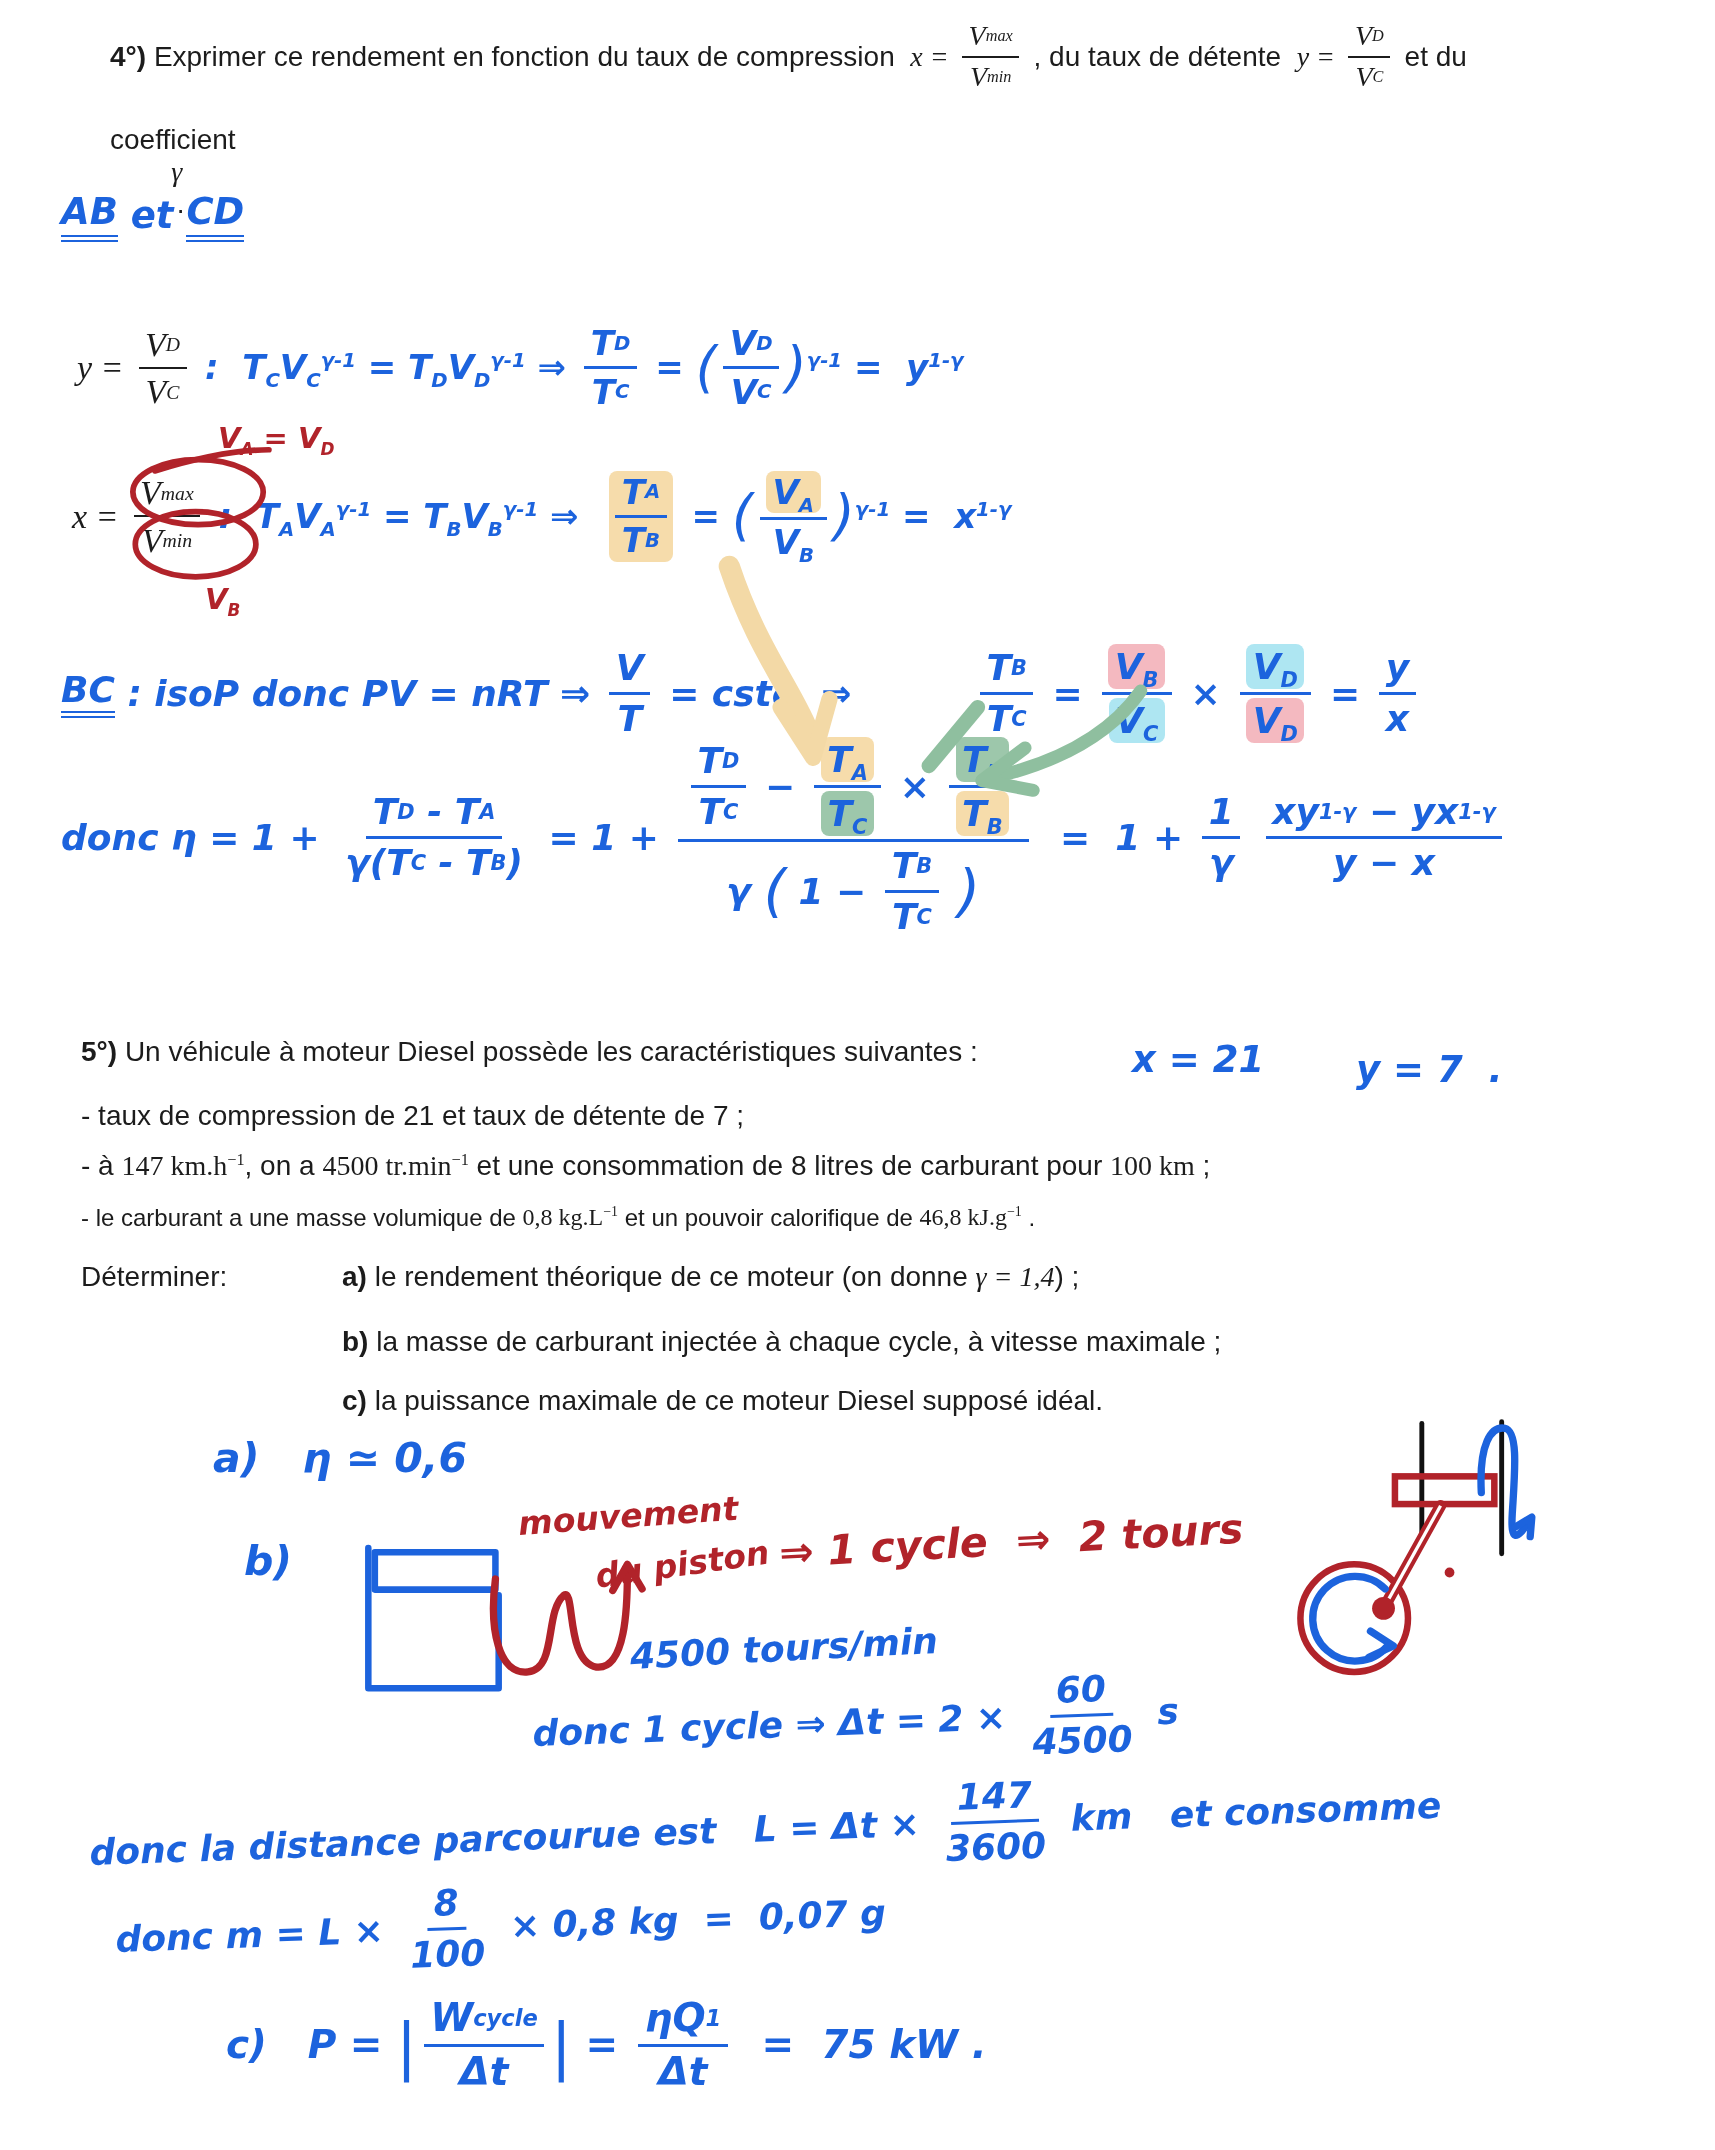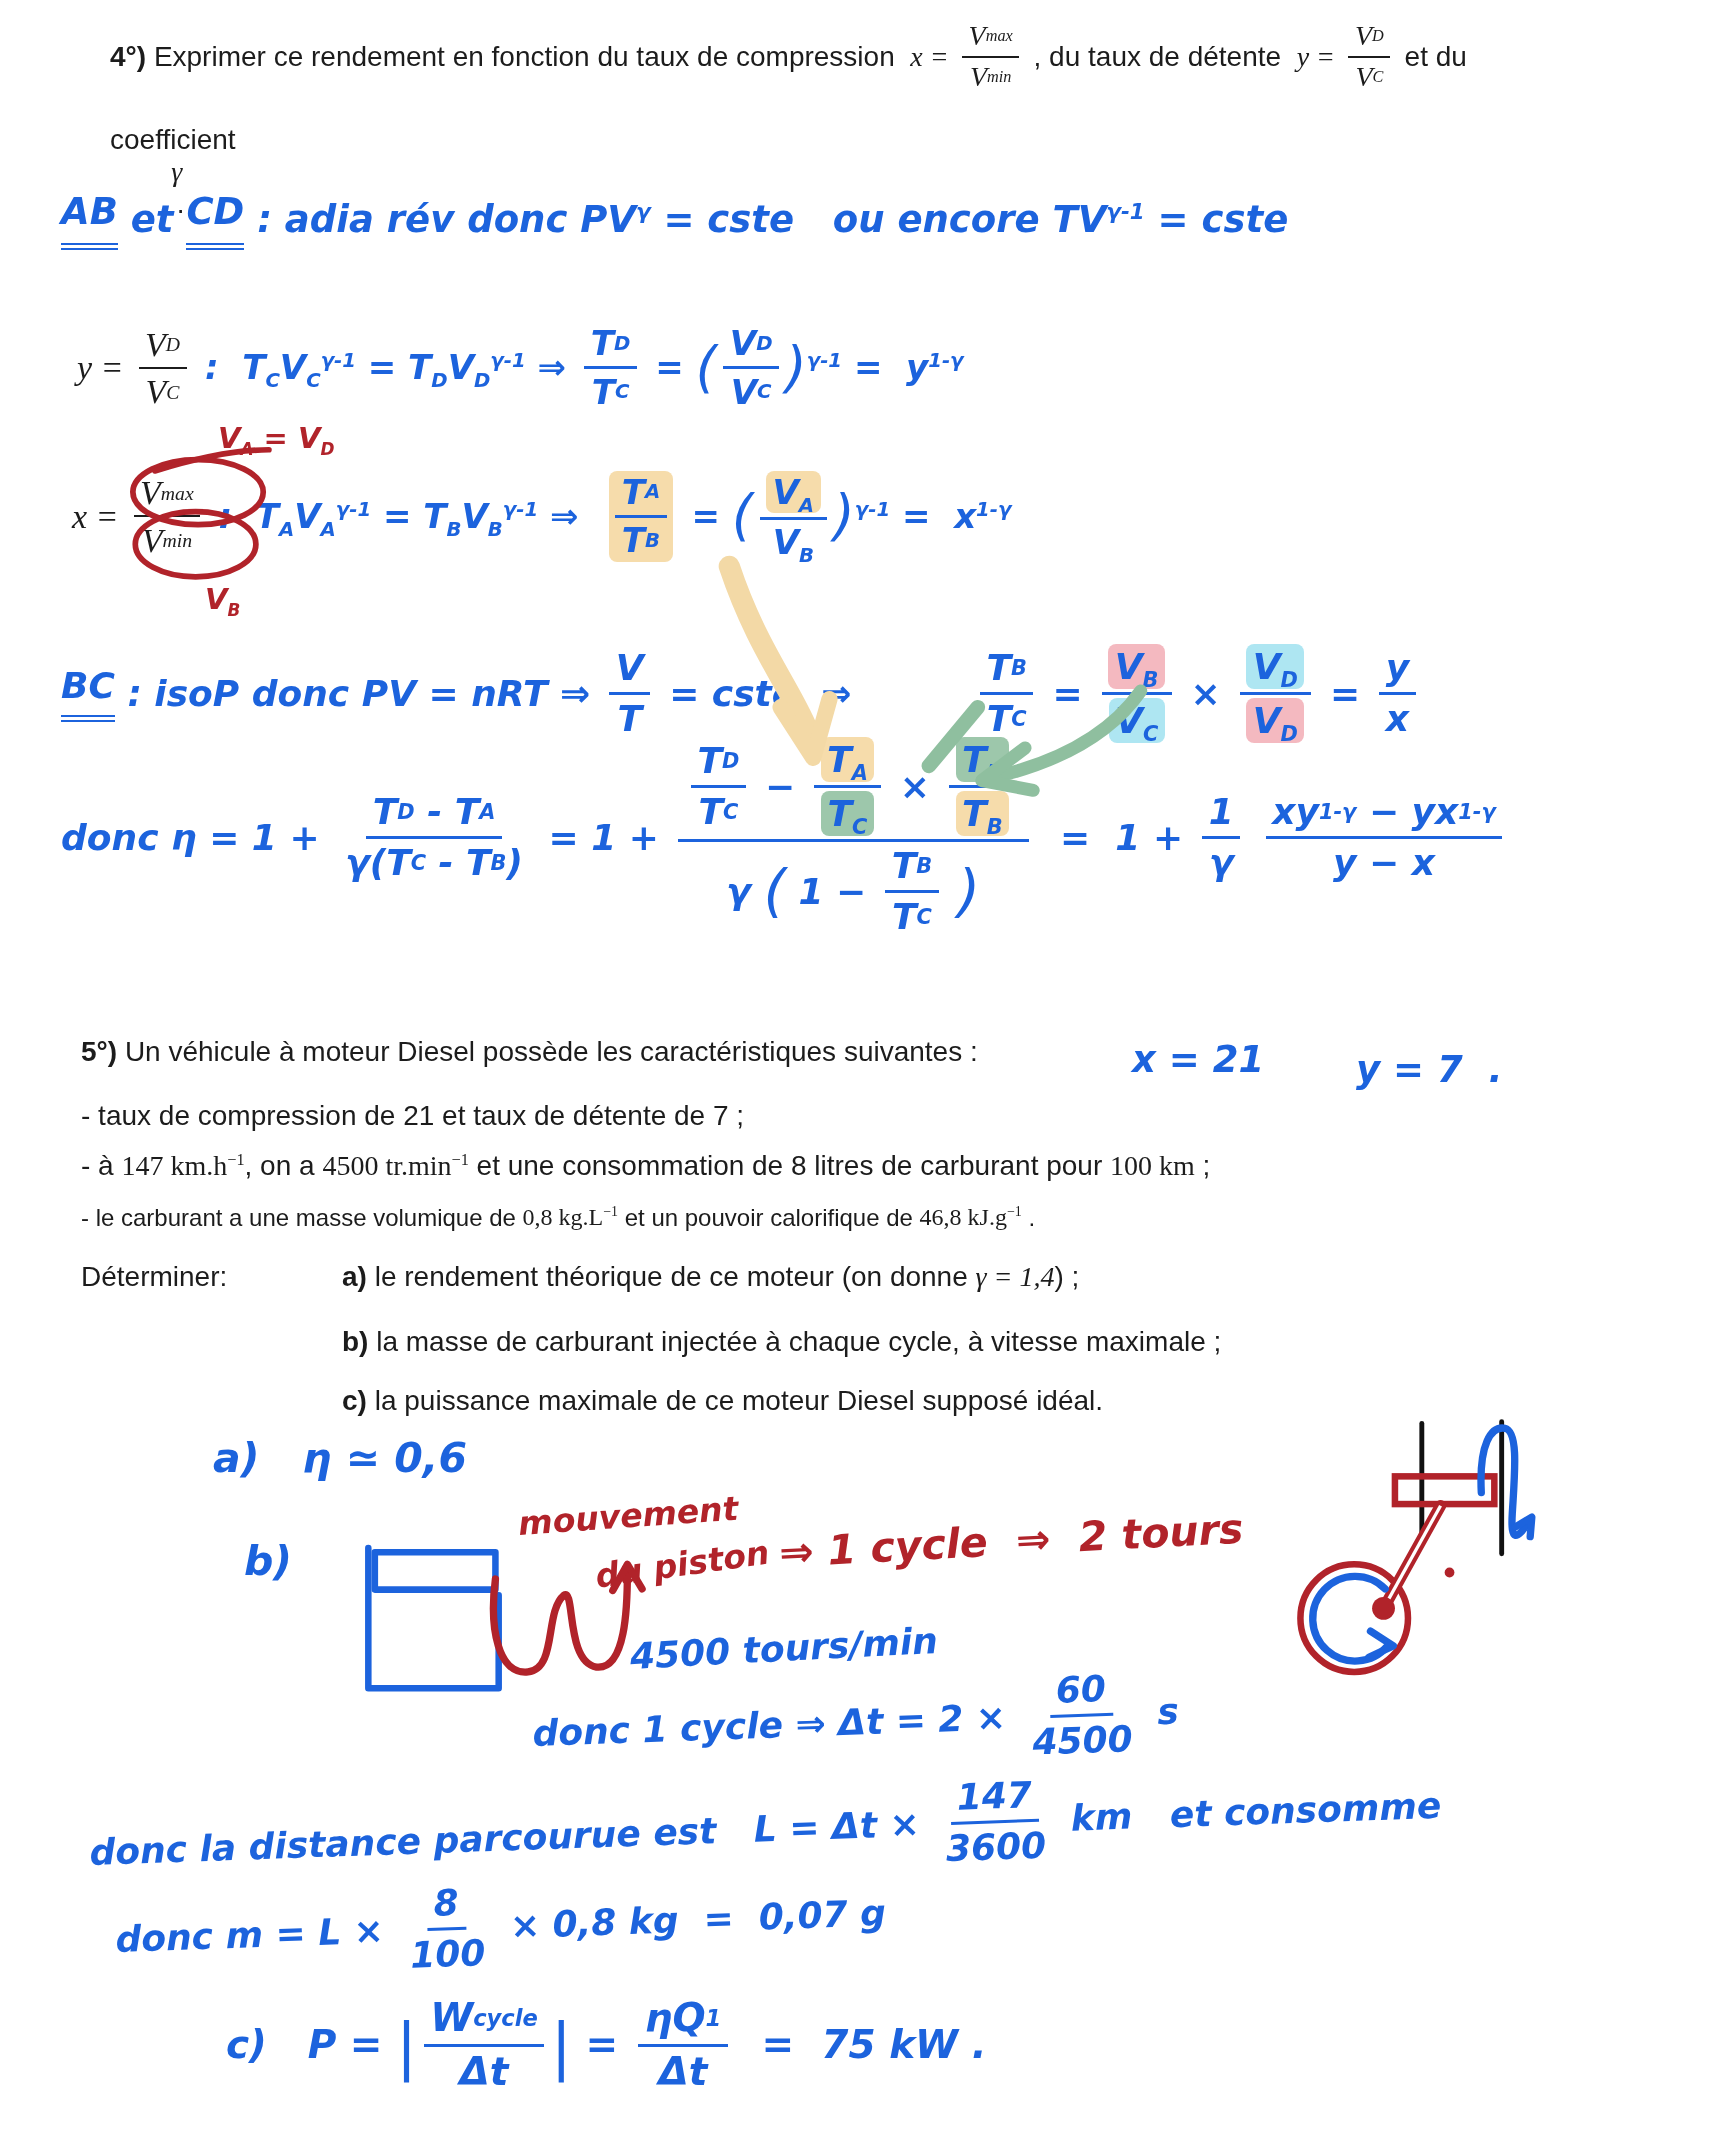--- a/index.html
+++ b/index.html
@@ -18,7 +18,7 @@
   .mser{font-family:"Liberation Serif",serif;font-style:normal;font-weight:normal;}
   .bp{font-size:1.6em;font-weight:normal;}
   .gap{display:inline-block;width:122px;}
-  .u2{border-bottom:7.3px double currentColor;padding-bottom:9px;}
+  .u2{border-bottom:7.3px double currentColor;padding-bottom:1px;}
 
   .tk sub{font-size:58%;line-height:0;}
   .tk sup{font-size:58%;line-height:0;}

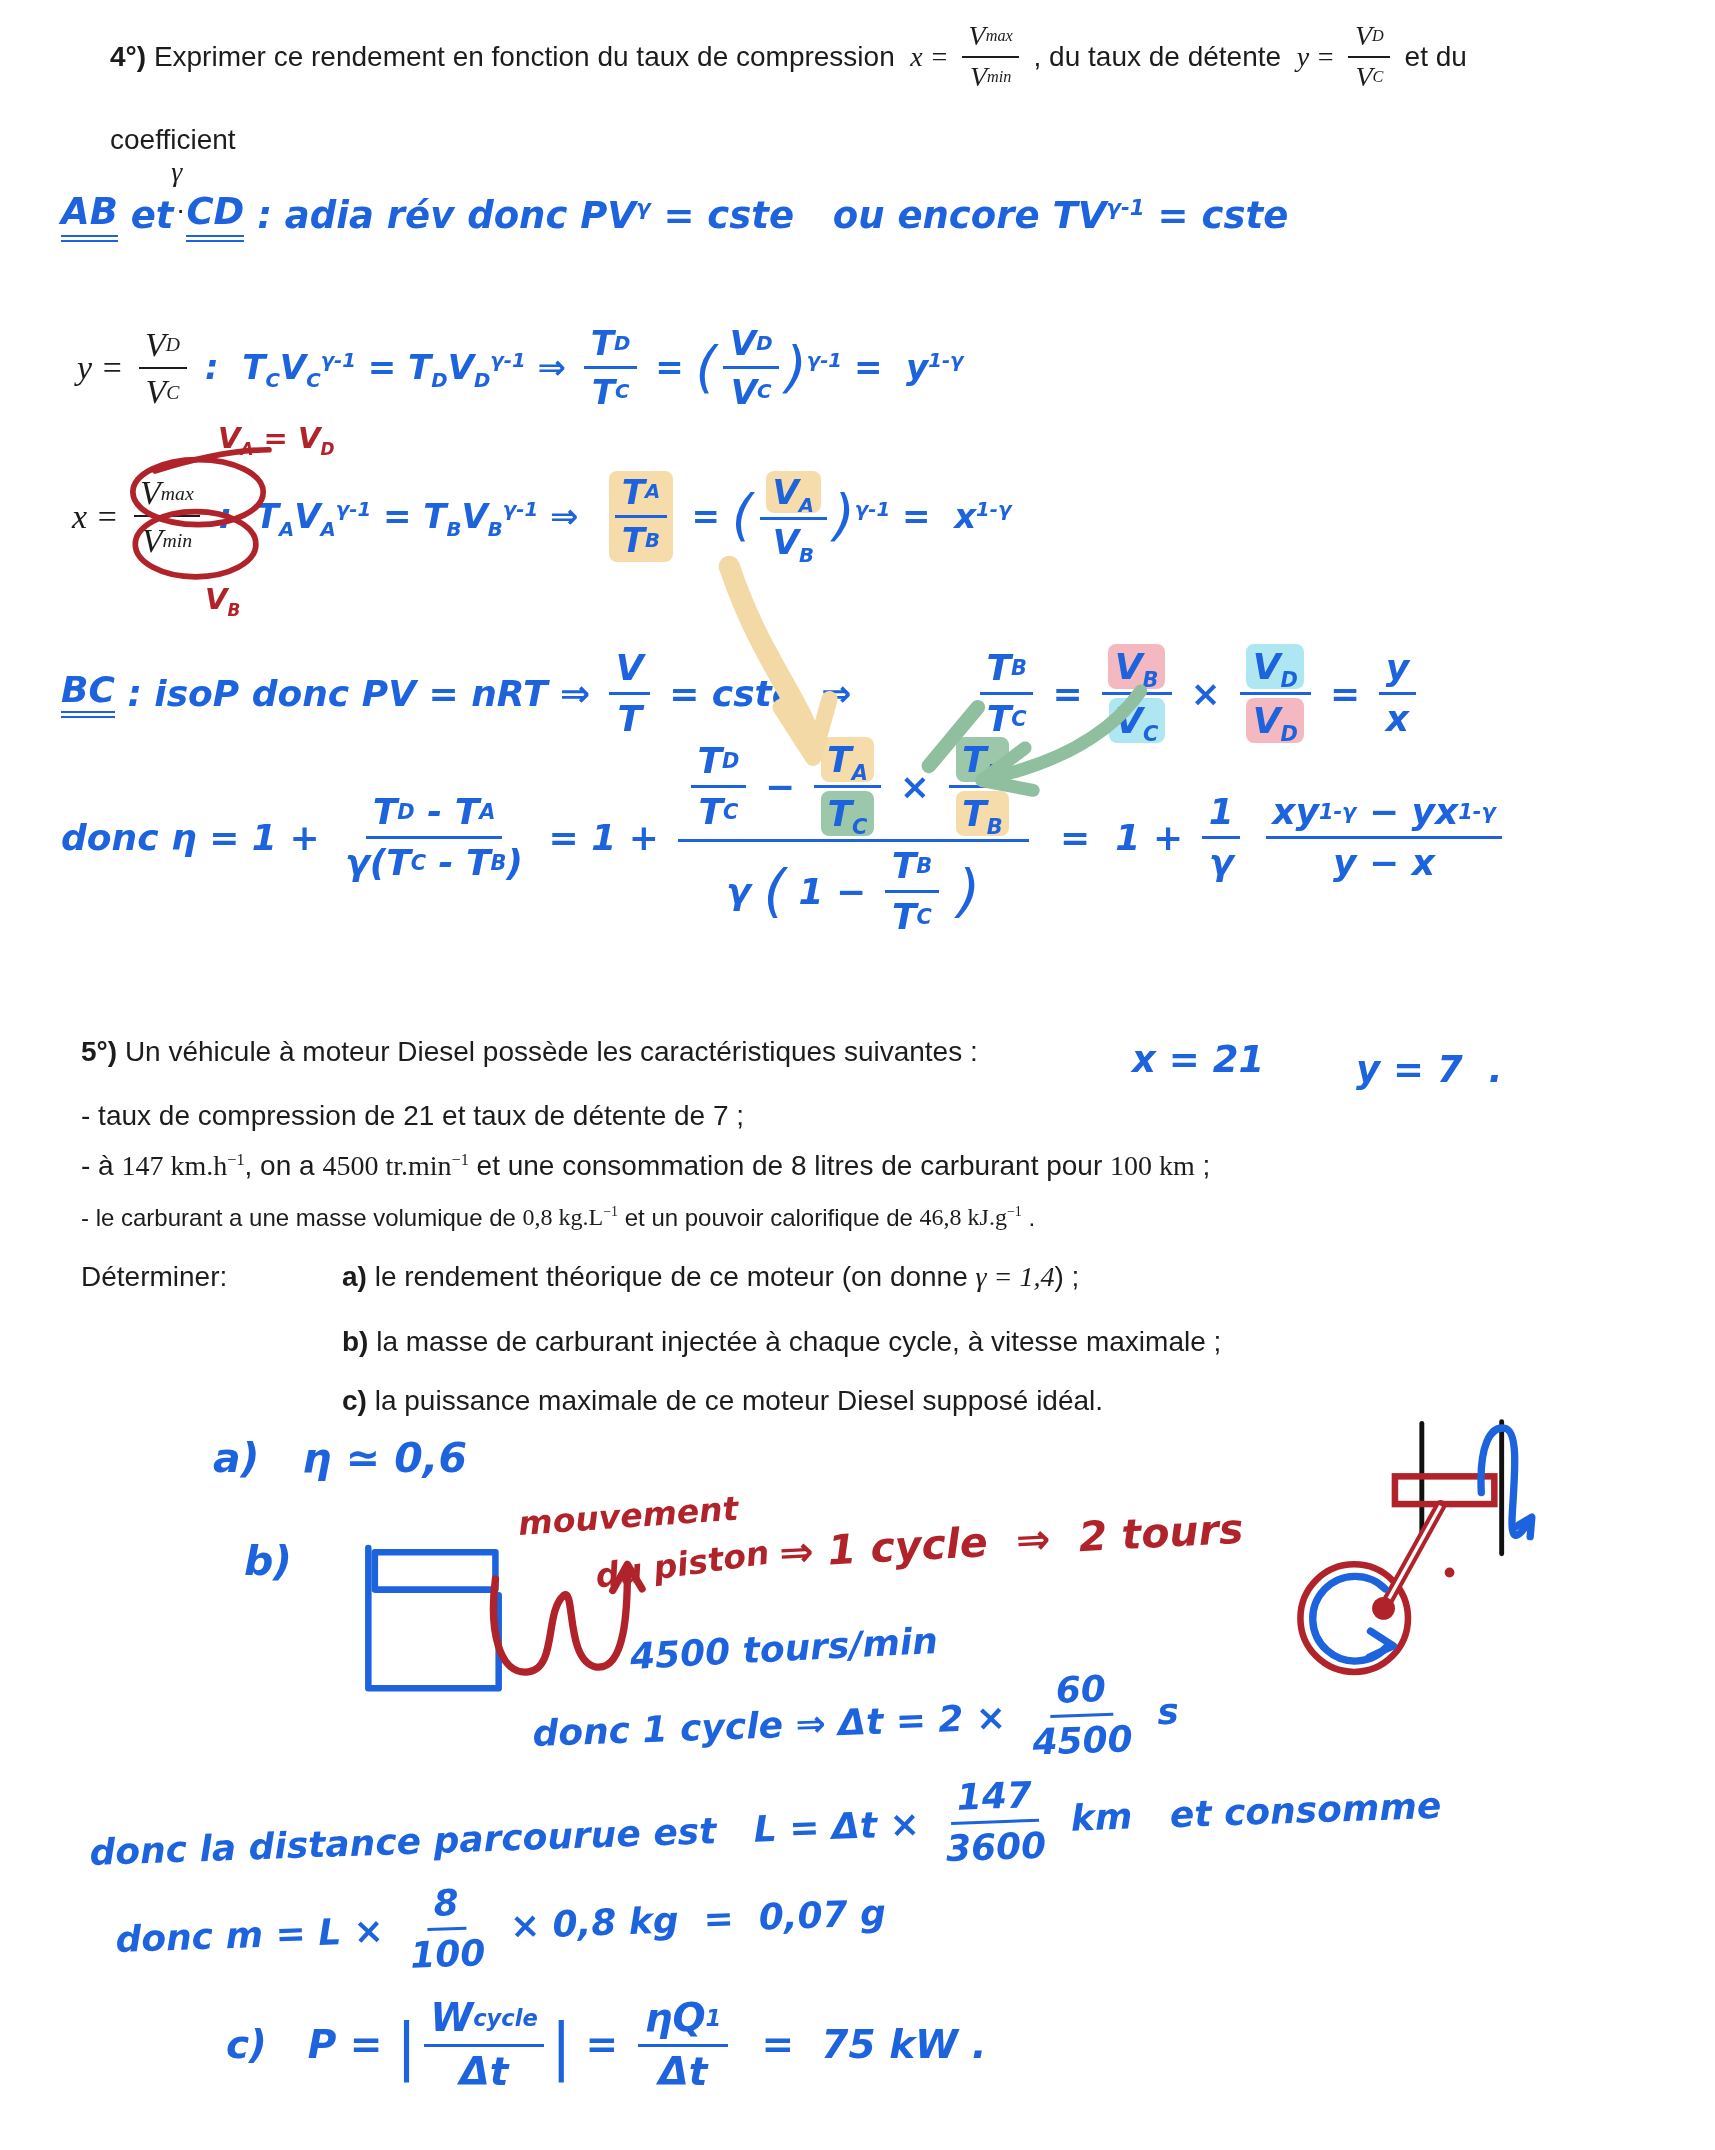--- a/index.html
+++ b/index.html
@@ -44,7 +44,7 @@
   <div id="lines-layer">
       <div class="line ink-print" style="left: 110px; top: 20.4px; font-size: 28px;"><span class="tk b">4°) </span><span class="tk">Exprimer ce rendement en fonction du taux de compression  </span><span class="tk mi">x = </span><span class="frac mi"><span class="num">V<sub>max</sub></span><span class="den">V<sub>min</sub></span></span><span class="tk"> , du taux de détente  </span><span class="tk mi">y = </span><span class="frac mi"><span class="num">V<sub>D</sub></span><span class="den">V<sub>C</sub></span></span><span class="tk"> et du</span></div>
       <div class="line ink-print" style="left: 110px; top: 124px; font-size: 28px; flex-direction: column;"><span class="tk">coefficient </span><span class="tk mi">γ</span><span class="tk"> .</span></div>
-      <div class="line ink-blue" style="left: 61px; top: 191px; font-size: 37px;"><span class="tk u2">AB</span><span class="tk"> et </span><span class="tk u2">CD</span><span class="tk"> : adia rév donc PV<sup>γ</sup> = cste   ou encore TV<sup>γ-1</sup> = cste</span></div>
+      <div class="line ink-blue" style="left: 61px; top: 191px; font-size: 37px;"><span class="tk u2">AB</span><span class="tk"> et </span><span class="tk u2">CD</span></div>
       <div class="line ink-blue" style="left: 77px; top: 324px; font-size: 34px;"><span class="tk mi">y = </span><span class="frac mi"><span class="num">V<sub>D</sub></span><span class="den">V<sub>C</sub></span></span><span class="tk"> :  T<sub>C</sub>V<sub>C</sub><sup>γ-1</sup> = T<sub>D</sub>V<sub>D</sub><sup>γ-1</sup> ⇒ </span><span class="frac"><span class="num">T<sub>D</sub></span><span class="den">T<sub>C</sub></span></span><span class="tk"> = </span><span class="tk bp">(</span><span class="frac"><span class="num">V<sub>D</sub></span><span class="den">V<sub>C</sub></span></span><span class="tk bp">)</span><span class="tk"><sup>γ-1</sup></span><span class="tk"> =  y<sup>1-γ</sup></span></div>
       <div class="line ink-red" style="left: 218px; top: 422px; font-size: 29px;"><span class="tk">V<sub>A</sub> = V<sub>D</sub></span></div>
       <div class="line ink-blue" style="left: 72px; top: 471px; font-size: 34px;"><span class="tk mi">x = </span><span class="frac mi"><span class="num">V<sub>max</sub></span><span class="den">V<sub>min</sub></span></span><span class="tk"> :  T<sub>A</sub>V<sub>A</sub><sup>γ-1</sup> = T<sub>B</sub>V<sub>B</sub><sup>γ-1</sup> ⇒  </span><span class="frac hl-tan"><span class="num">T<sub>A</sub></span><span class="den">T<sub>B</sub></span></span><span class="tk"> = </span><span class="tk bp">(</span><span class="frac"><span class="num"><span class="tk hl-tan">V<sub>A</sub></span></span><span class="den"><span class="tk">V<sub>B</sub></span></span></span><span class="tk bp">)</span><span class="tk"><sup>γ-1</sup></span><span class="tk"> =  x<sup>1-γ</sup></span></div>

